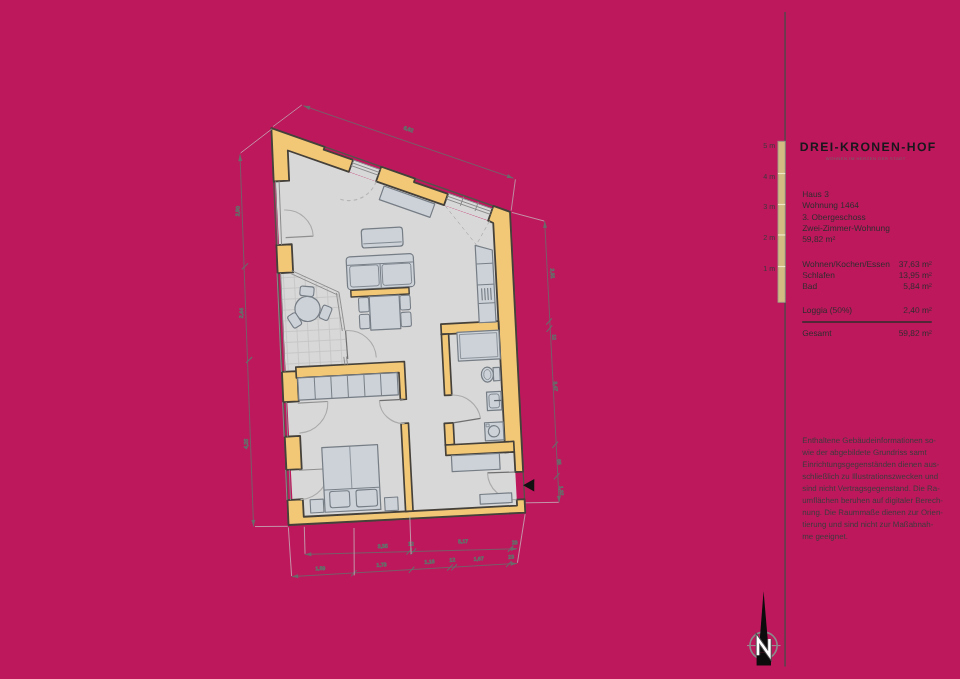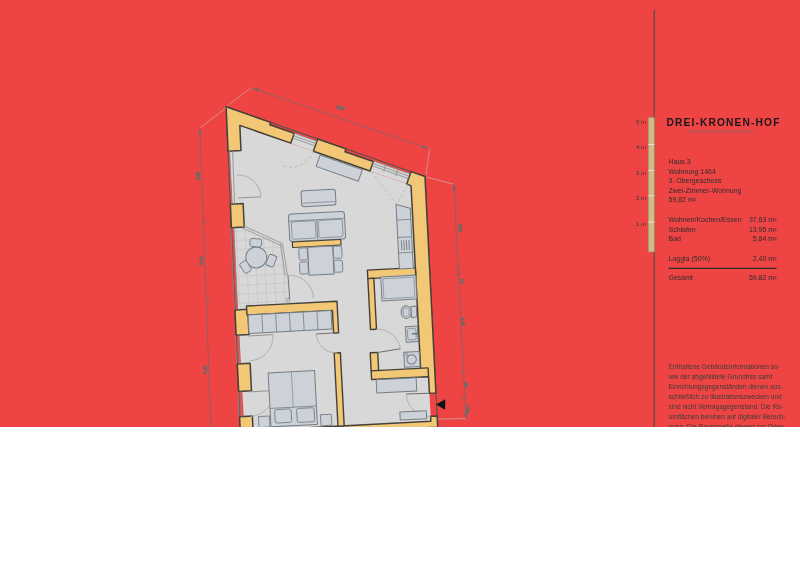--- a/index.html
+++ b/index.html
@@ -3,7 +3,7 @@
 <meta charset="utf-8">
 <style>
 html,body{margin:0;padding:0;background:#fff;-webkit-font-smoothing:antialiased;}
-#page{position:relative;width:800px;height:427px;background:#ef4444;overflow:hidden;}
+#page{position:relative;width:800px;height:566px;background:#be185d;overflow:hidden;}
 text{font-family:"Liberation Sans",sans-serif;}
 </style>
 </head>

